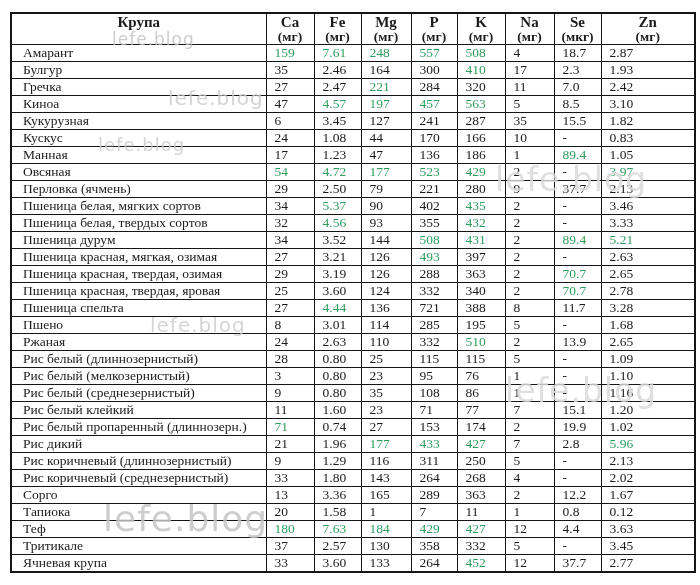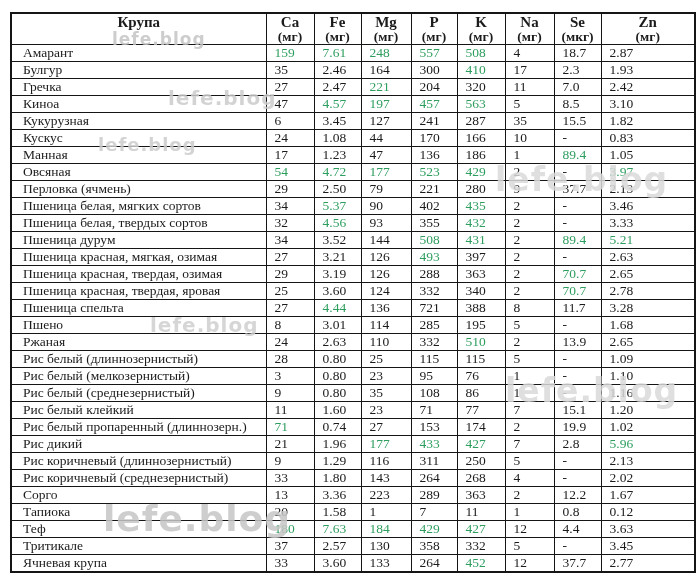--- a/index.html
+++ b/index.html
@@ -57,7 +57,7 @@
   .watermark {
     position: absolute;
     font-family: "DejaVu Sans", sans-serif;
-    font-weight: bold;
+    font-weight: normal;
     letter-spacing: 1px;
     pointer-events: none;
     z-index: 5;

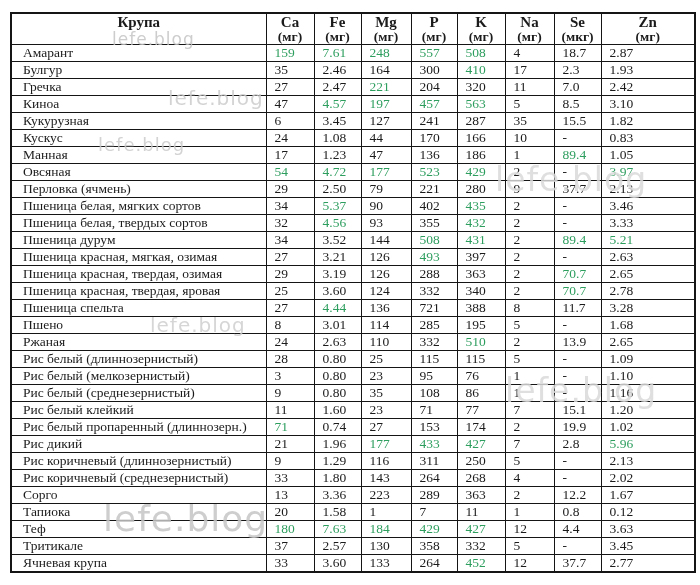--- a/index.html
+++ b/index.html
@@ -147,7 +147,7 @@
         <td class="val">27</td>
         <td class="val">2.47</td>
         <td class="val green">221</td>
-        <td class="val">204</td>
+        <td class="val">284</td>
         <td class="val">320</td>
         <td class="val">11</td>
         <td class="val">7.0</td>

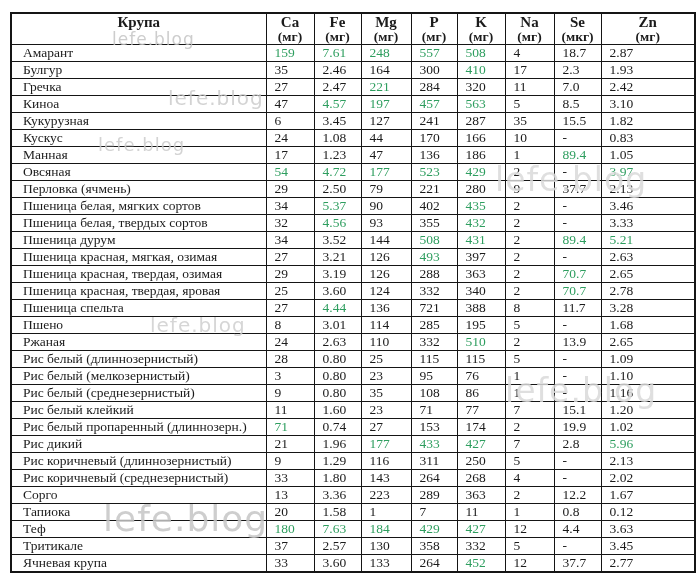--- a/index.html
+++ b/index.html
@@ -410,7 +410,7 @@
         <td class="name">Сорго</td>
         <td class="val">13</td>
         <td class="val">3.36</td>
-        <td class="val">223</td>
+        <td class="val">165</td>
         <td class="val">289</td>
         <td class="val">363</td>
         <td class="val">2</td>

